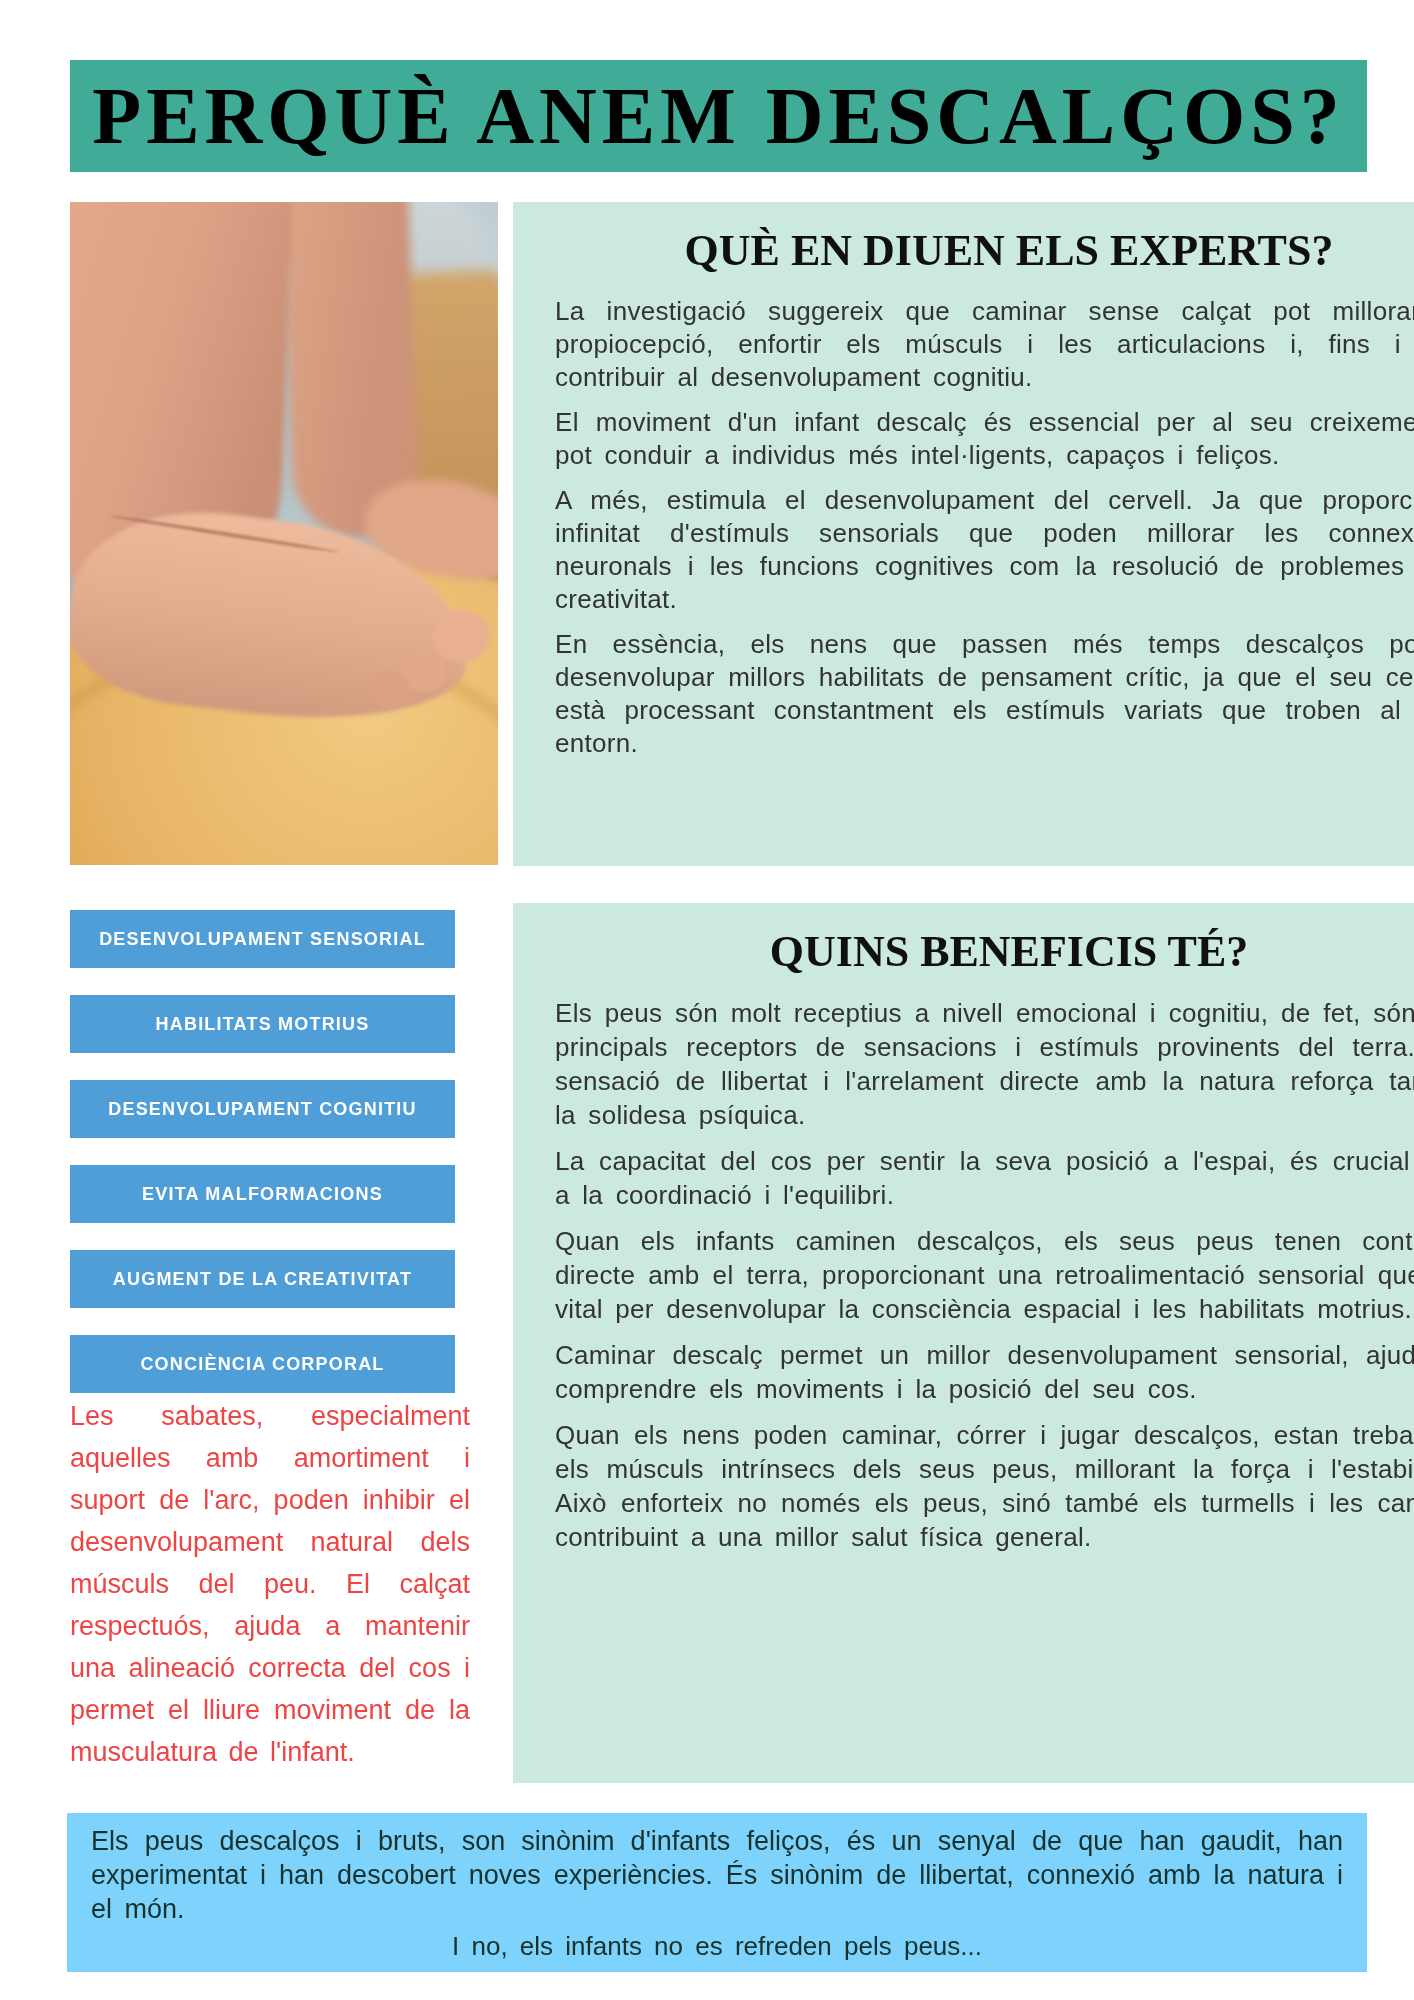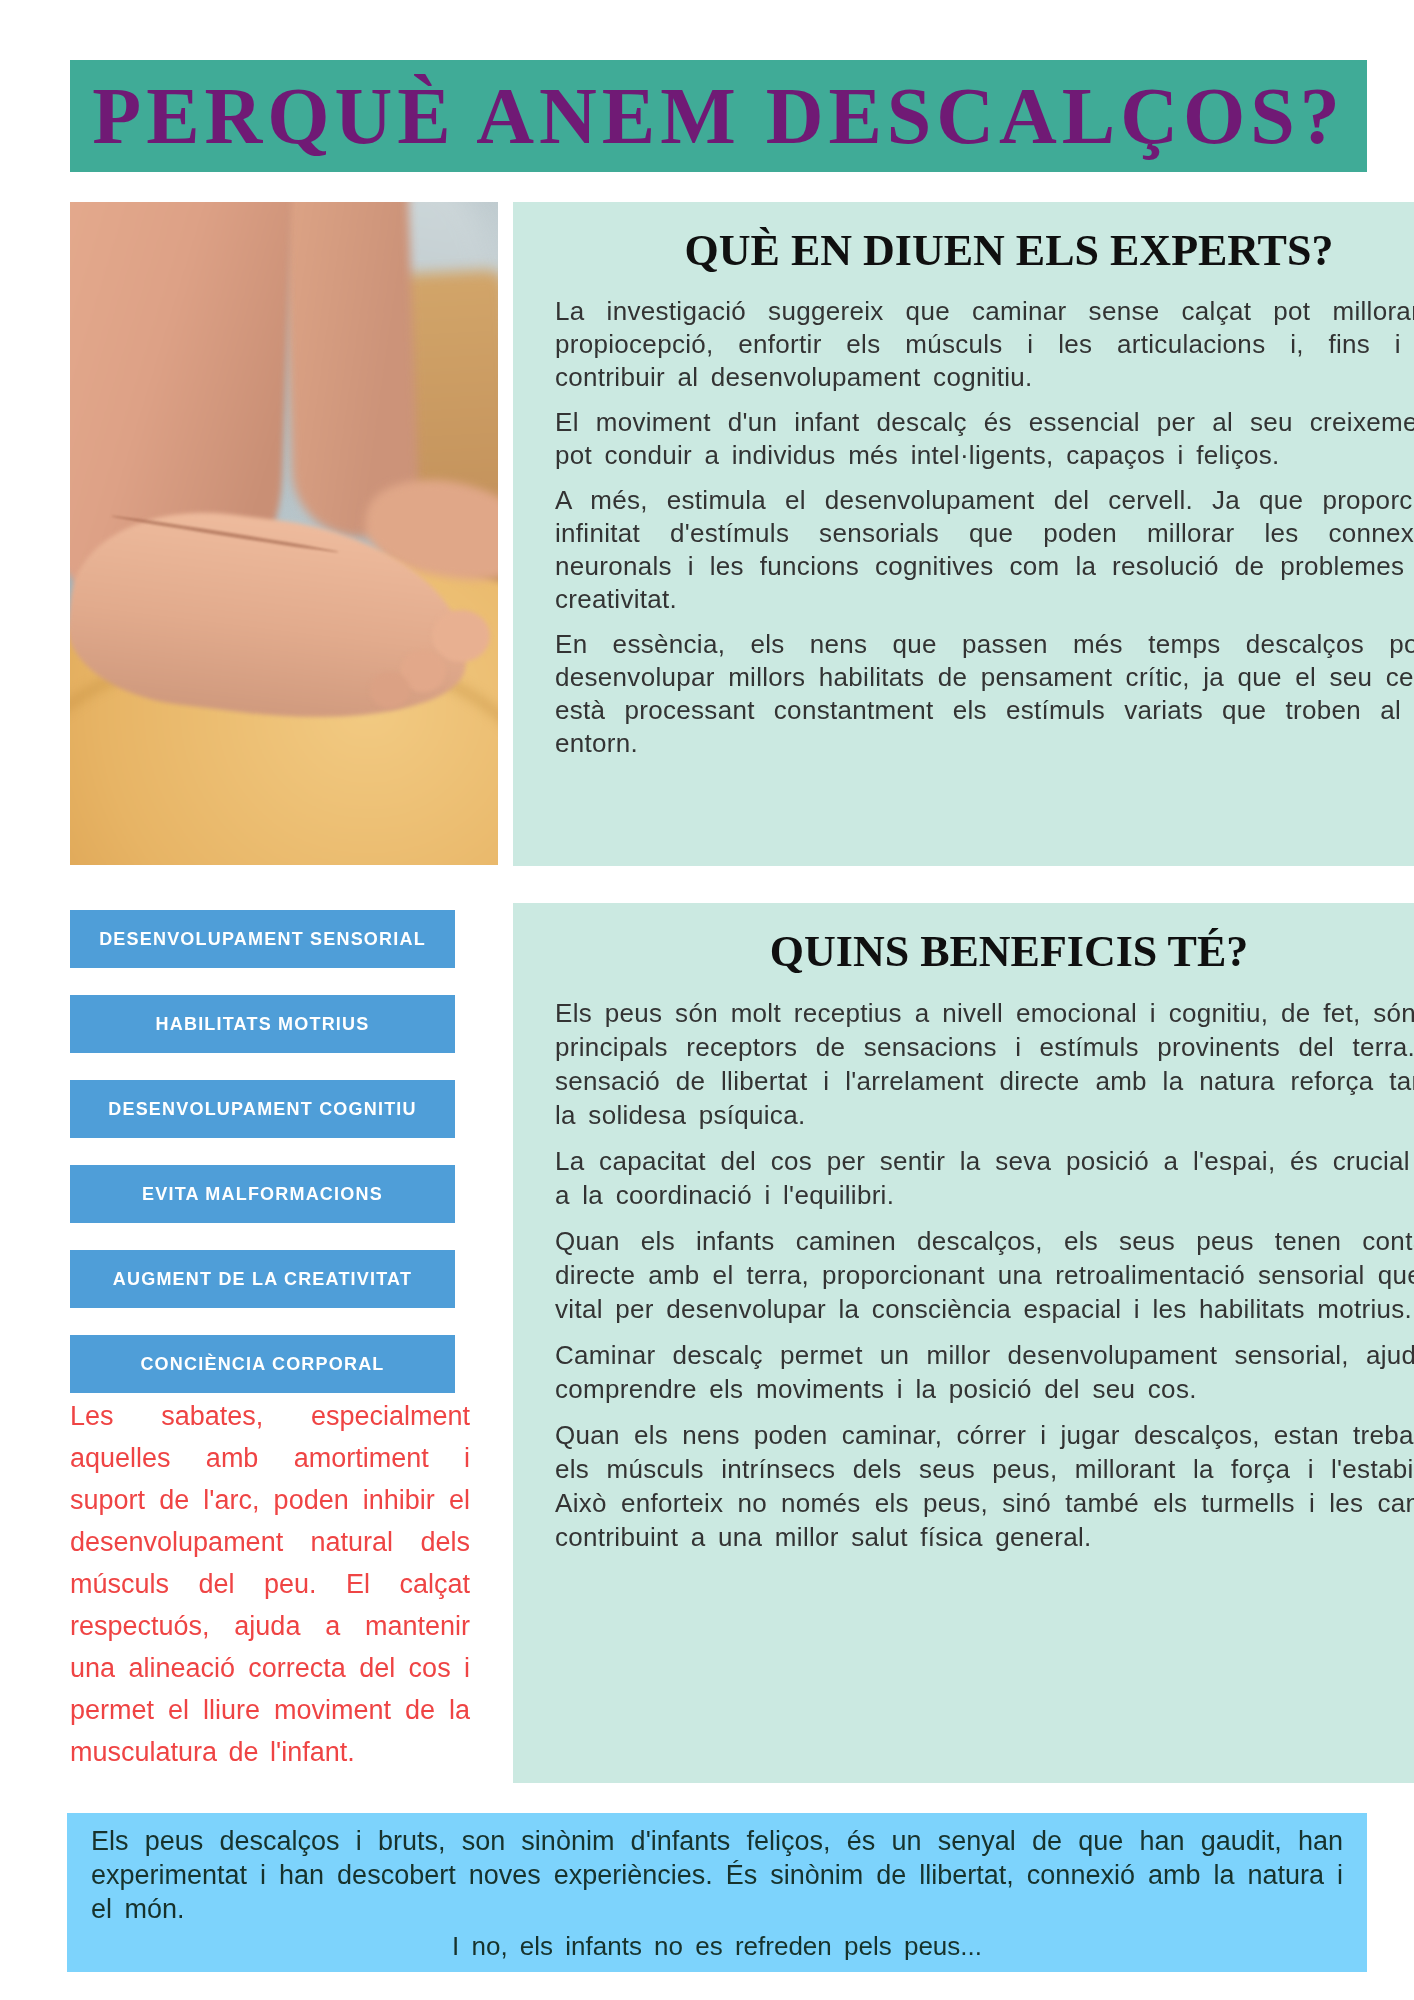--- a/index.html
+++ b/index.html
@@ -10,7 +10,7 @@
   .title-banner{position:absolute;left:70px;top:60px;width:1297px;height:112px;
                 background:#40ab97;display:flex;align-items:center;justify-content:center;}
   .title-banner h1{margin:8px;font-family:"Liberation Serif",serif;font-weight:700;
-                   font-size:80px;line-height:1;color:#701a75;letter-spacing:5px;white-space:nowrap;}
+                   font-size:80px;line-height:1;color:#000000;letter-spacing:5px;white-space:nowrap;}
 
   
   .photo{position:absolute;left:70px;top:202px;width:428px;height:663px;overflow:hidden;

